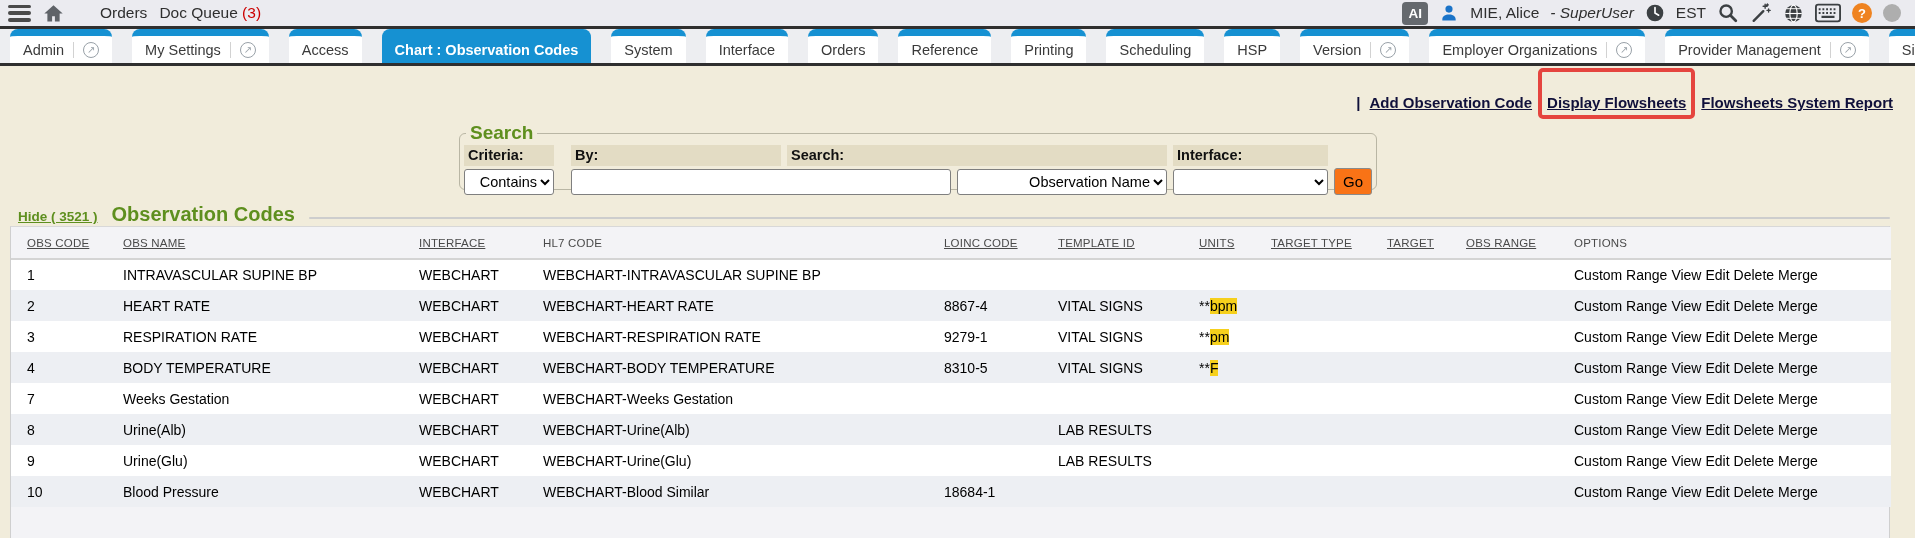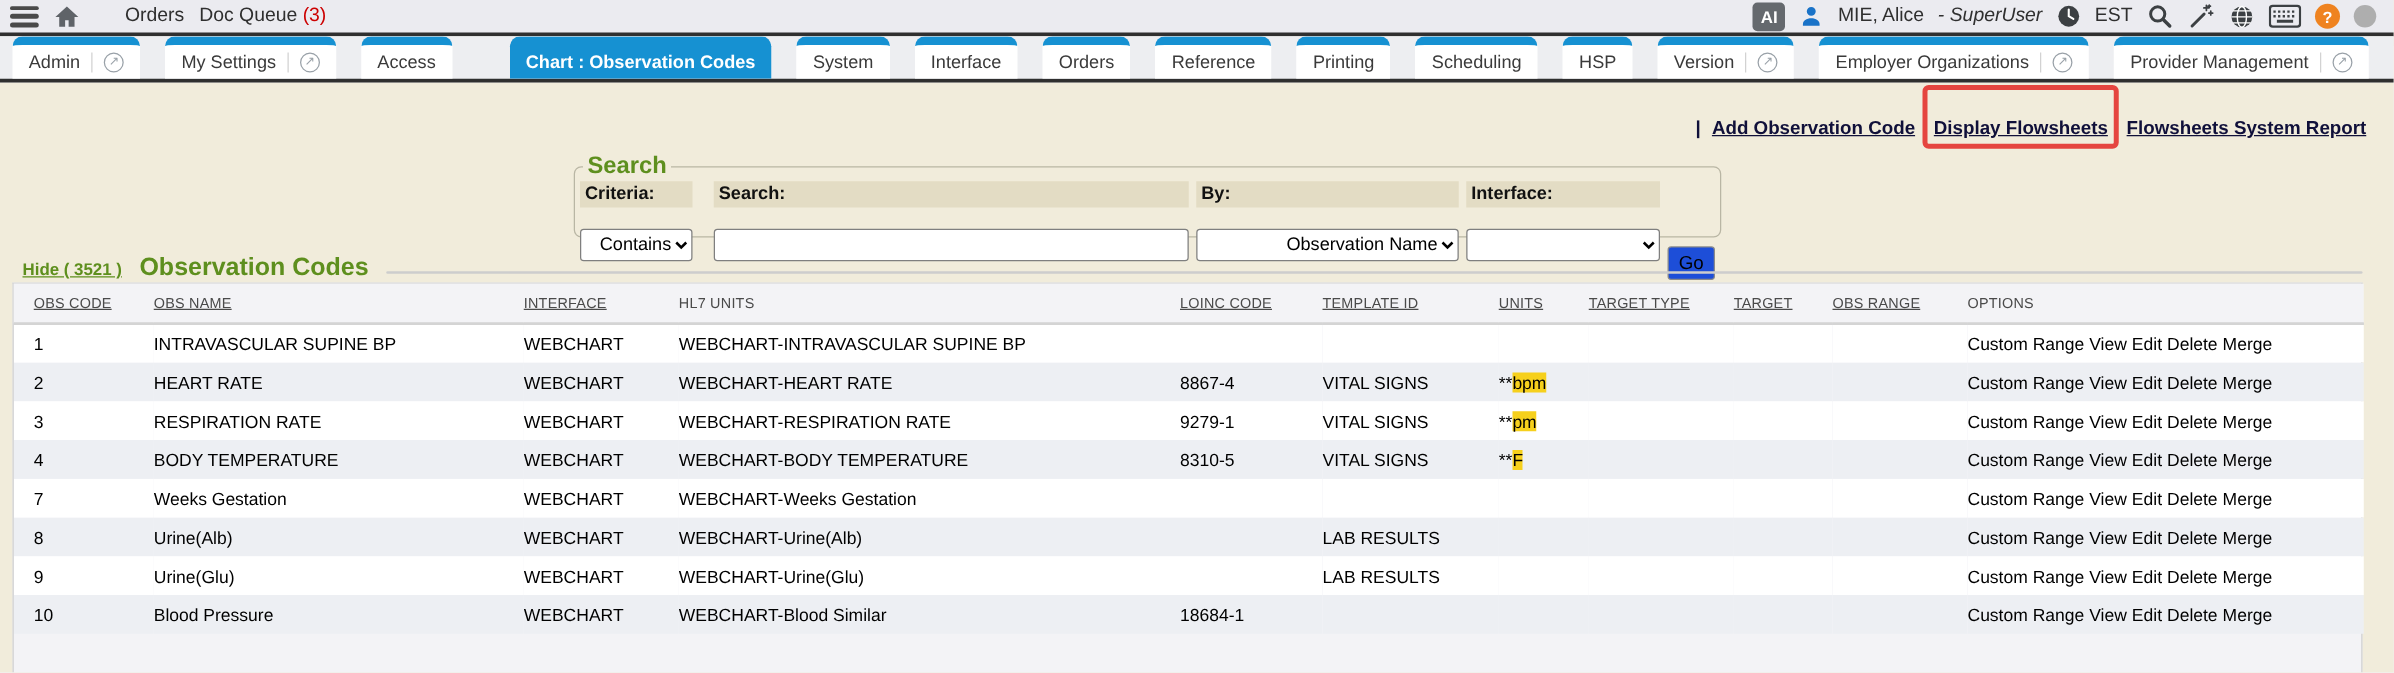--- a/index.html
+++ b/index.html
@@ -30,7 +30,7 @@
   .tab { flex:0 0 auto; height:34px; background:#ffffff; border-top:7px solid #1691d2;
          border-radius:8px 8px 0 0; display:flex; align-items:center; padding:0 13px;
          font-size:14.5px; color:#3a3a3a; cursor:pointer; }
-  .tab.active { background:#1691d2; color:#ffffff; font-weight:bold;margin-left:26px; }
+  .tab.active { background:#1691d2; color:#ffffff; font-weight:bold; }
   .ext-icon { margin-left:9px; padding-left:9px; border-left:1px solid #d2d2d2; display:flex; align-items:center; }
   .ext-icon i { width:16px; height:16px; border:1.5px solid #99a1a8; border-radius:50%;
                 font-style:normal; color:#99a1a8; font-size:10px; line-height:13px;

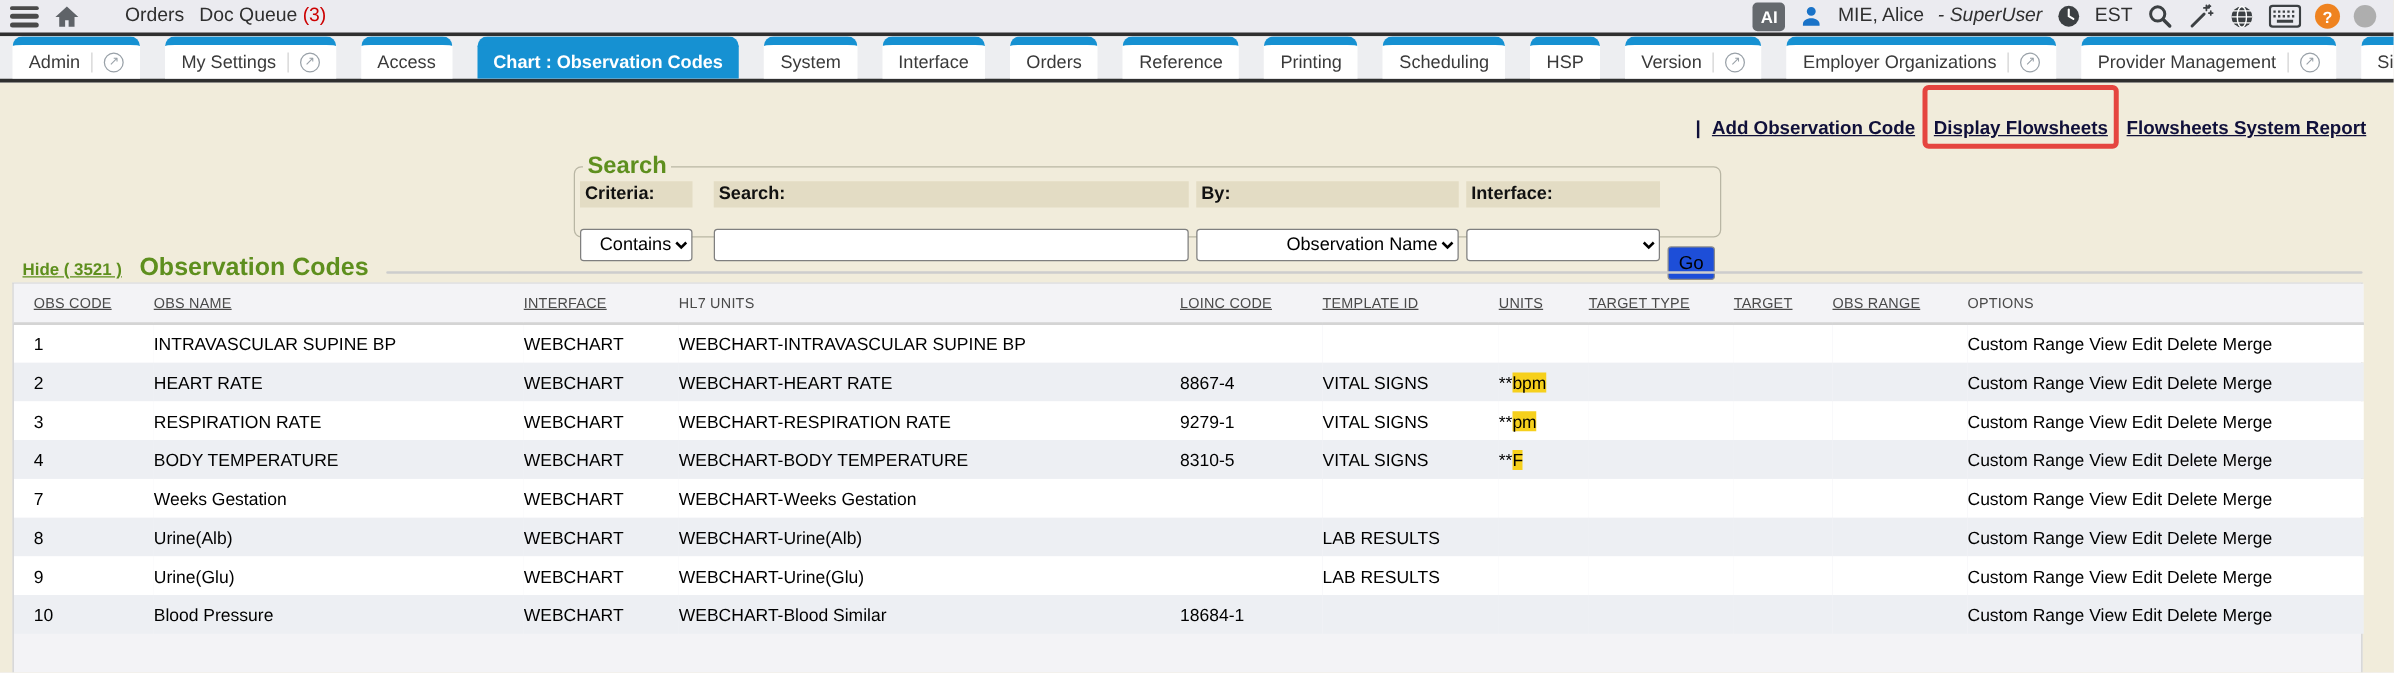--- a/index.html
+++ b/index.html
@@ -230,8 +230,8 @@
     <legend>Search</legend>
     <div class="srow">
       <div class="lblcell c1">Criteria:</div>
+      <div class="lblcell c3">By:</div>
       <div class="lblcell c2">Search:</div>
-      <div class="lblcell c3">By:</div>
       <div class="lblcell c4">Interface:</div>
     </div>
     <div class="srow ctrls">

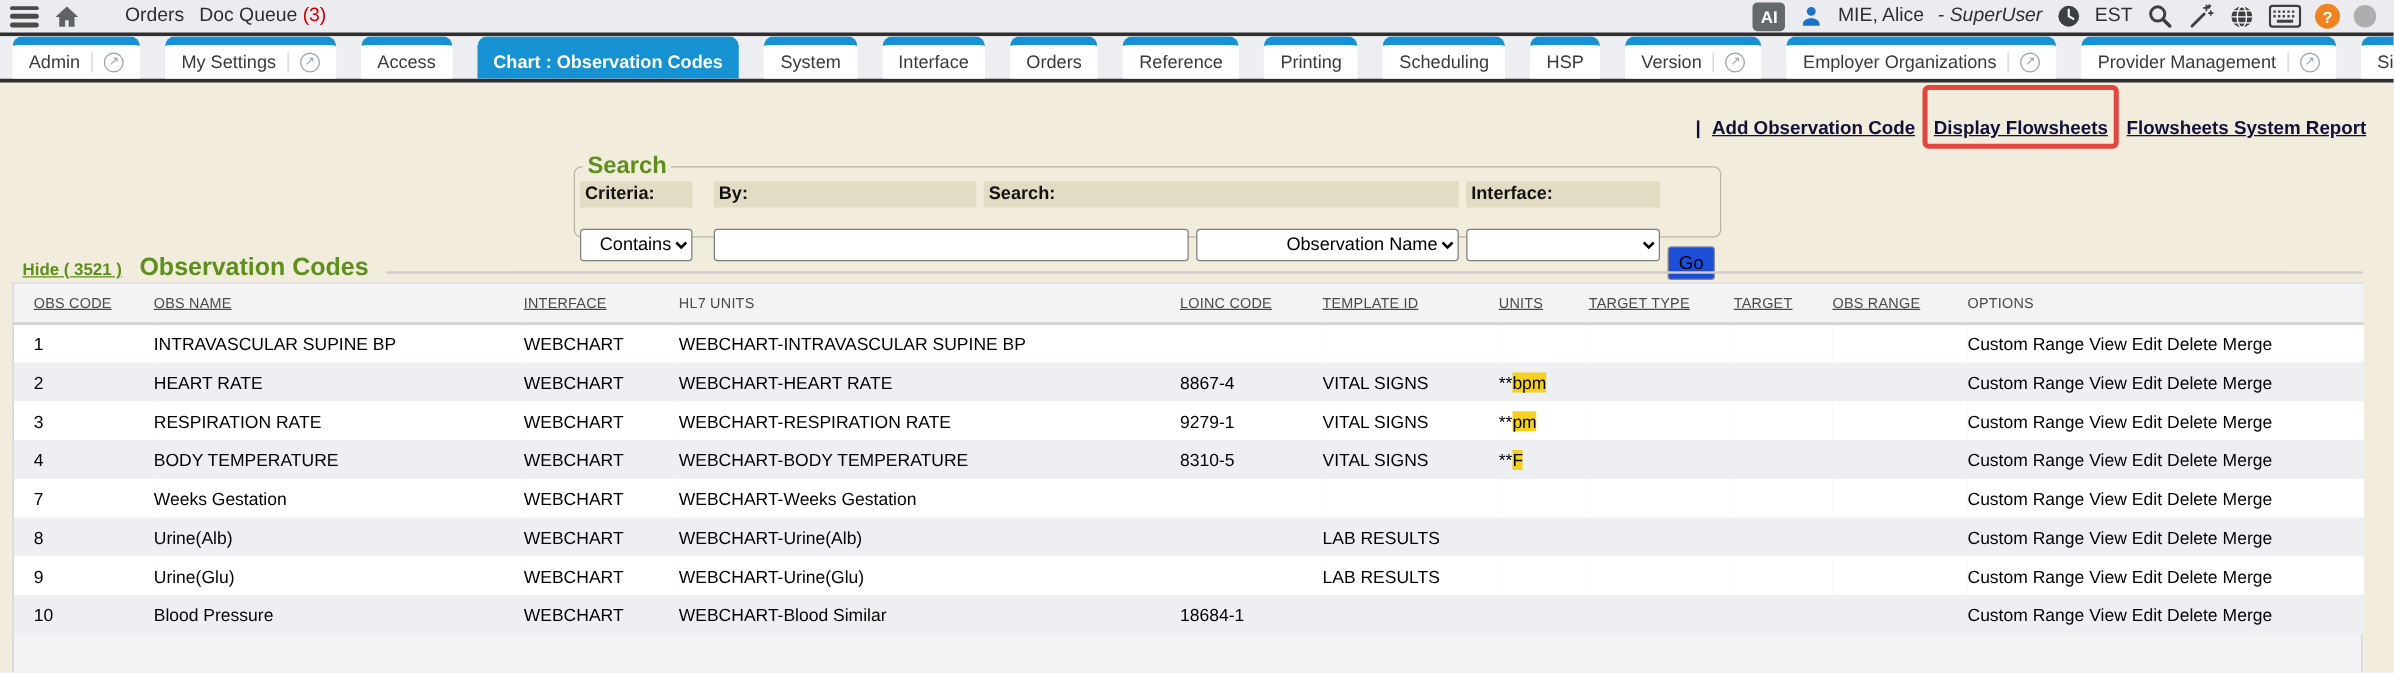--- a/index.html
+++ b/index.html
@@ -61,7 +61,7 @@
   .srow select, .srow input[type=text] { width:100%; height:26px; font-size:14.5px;
         font-family:"Liberation Sans",sans-serif; border:1px solid #7f7f7f; border-radius:3px; background:#fff;text-align:right; }
   .go-btn { height:27px; padding:0 8px; font-size:15px; font-family:"Liberation Sans",sans-serif;
-            background:#1d4ed8; border:1px solid #8a8a8a; border-radius:3px; cursor:pointer;margin-top:29px; }
+            background:#f97316; border:1px solid #8a8a8a; border-radius:3px; cursor:pointer; }
 
   
   .sect-head { position:absolute; top:134px; left:18px; right:25px; display:flex; align-items:baseline; }

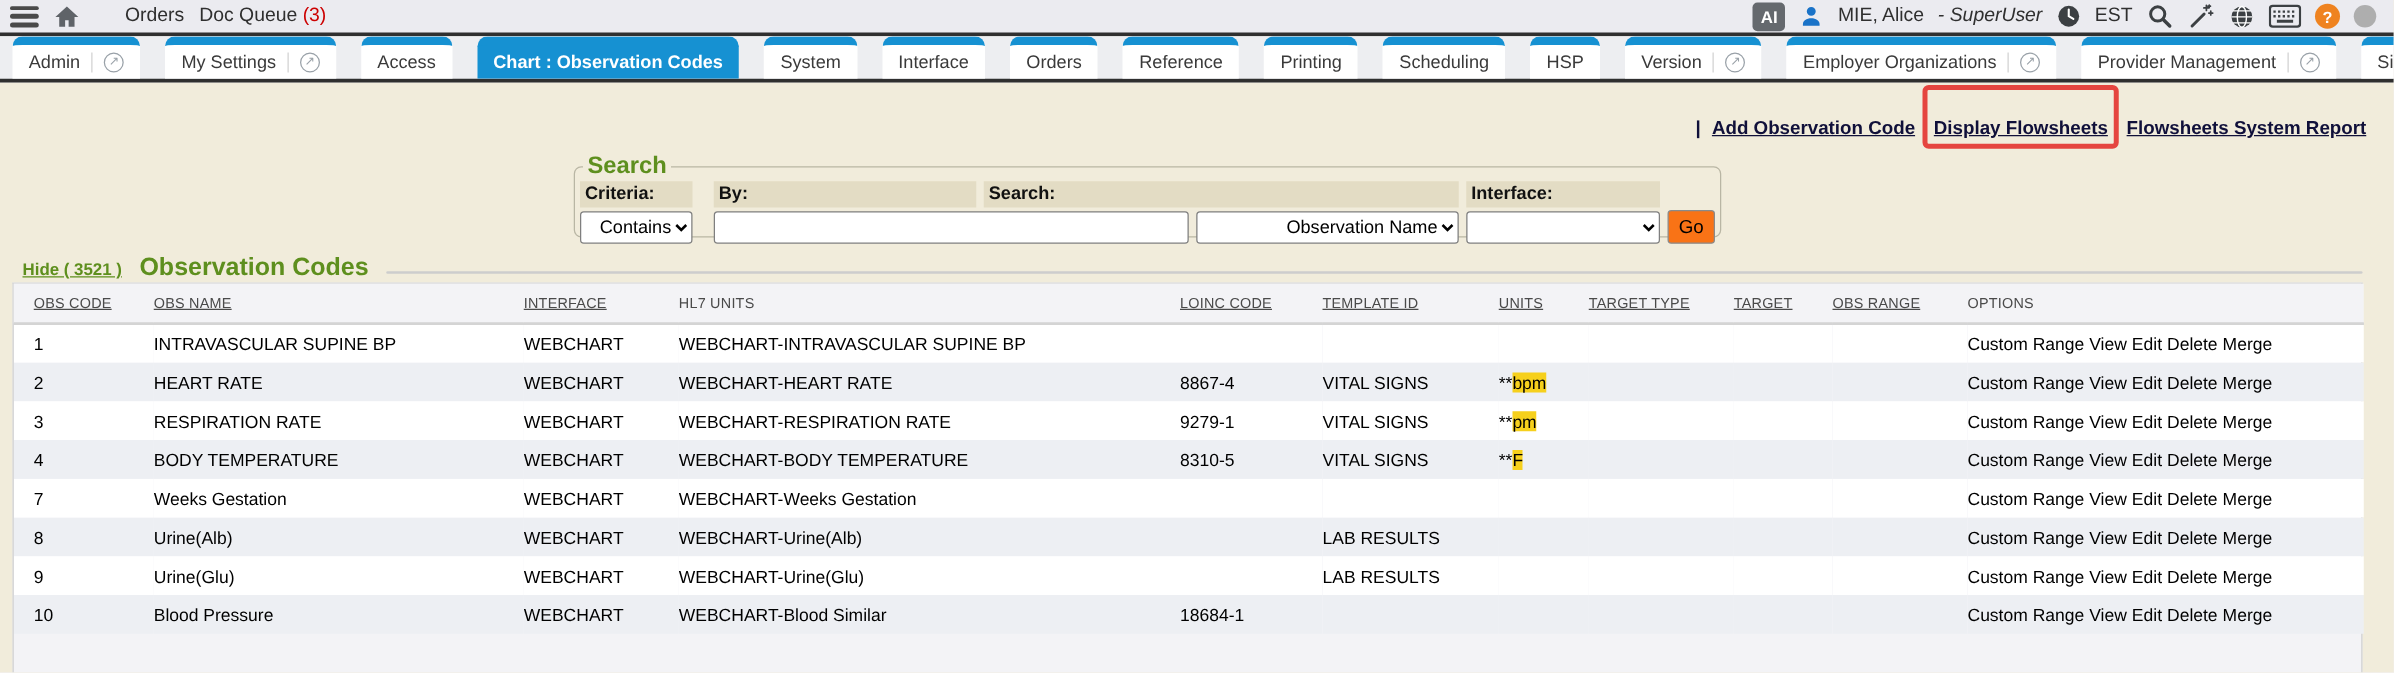--- a/index.html
+++ b/index.html
@@ -269,7 +269,7 @@
             <th class="sort">OBS CODE</th>
             <th class="sort">OBS NAME</th>
             <th class="sort">INTERFACE</th>
-            <th class="">HL7 UNITS</th>
+            <th class="">HL7 CODE</th>
             <th class="sort">LOINC CODE</th>
             <th class="sort">TEMPLATE ID</th>
             <th class="sort">UNITS</th>

